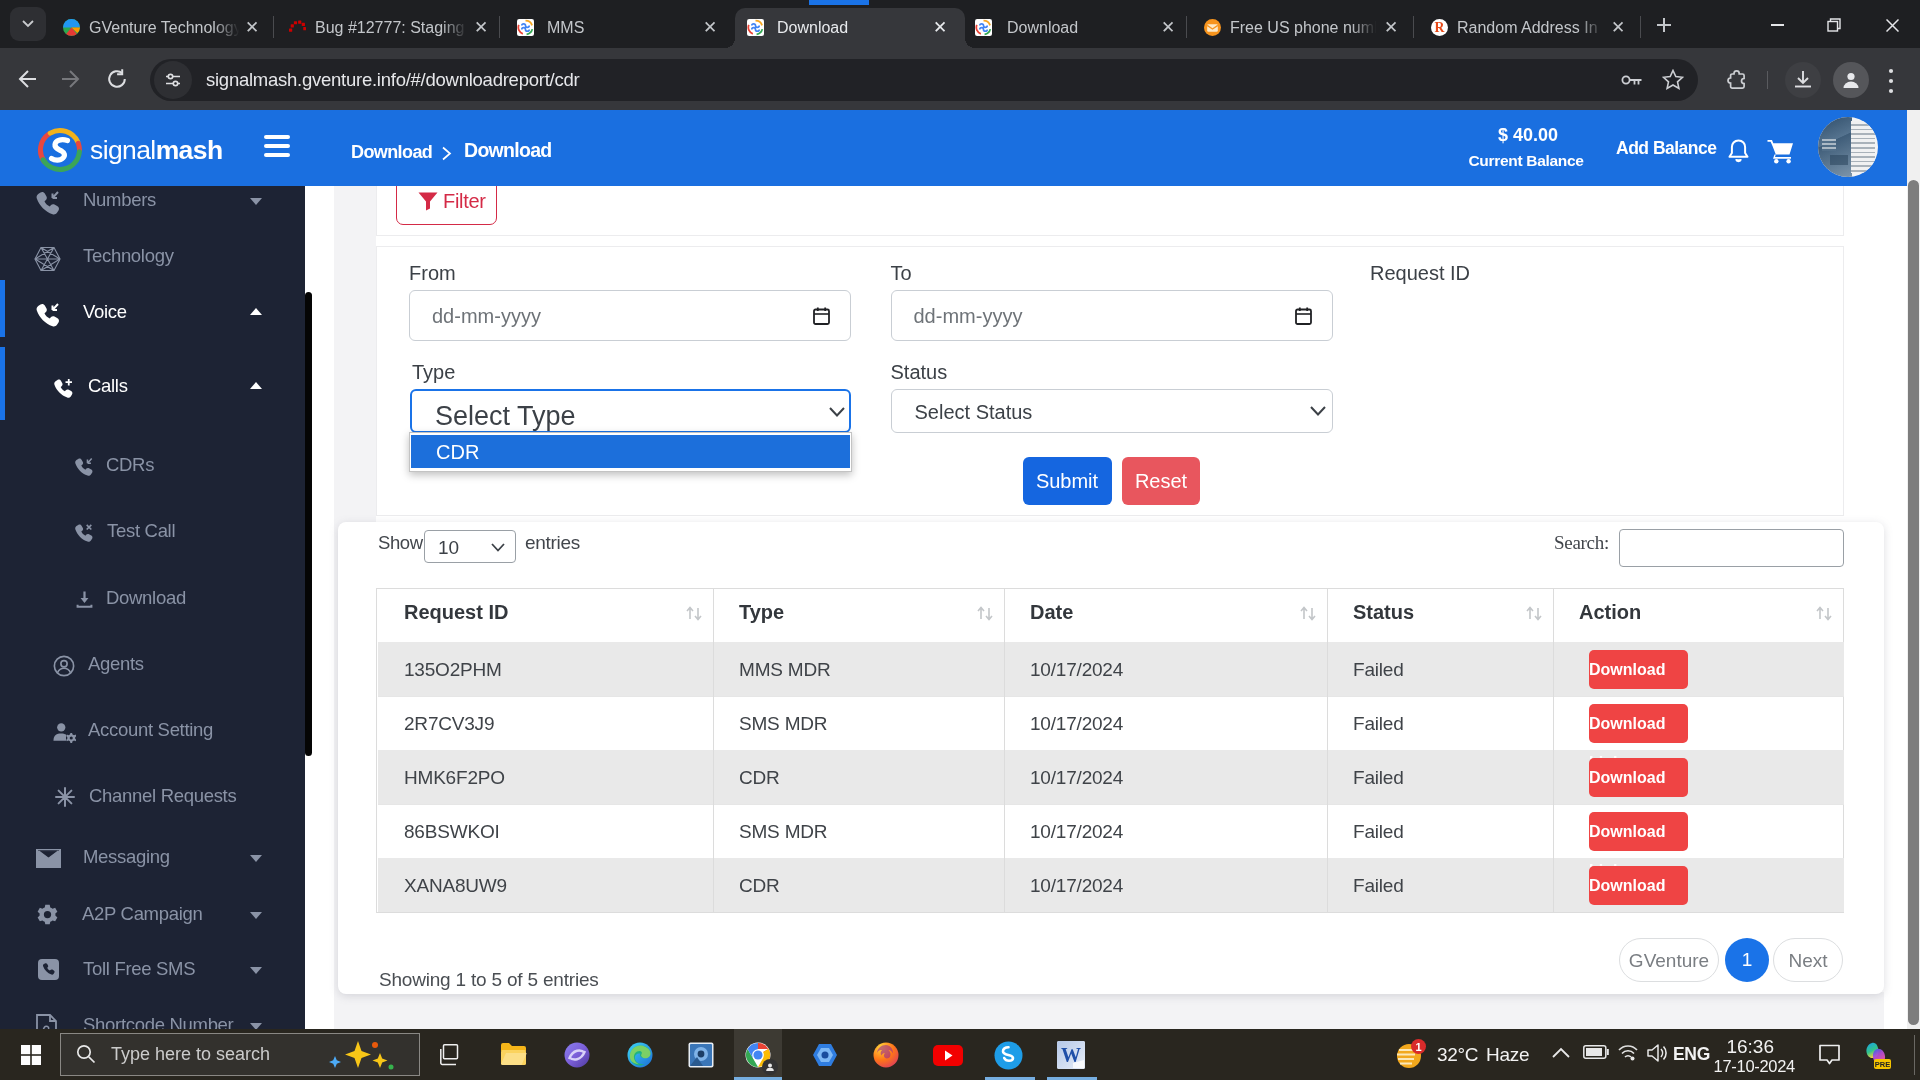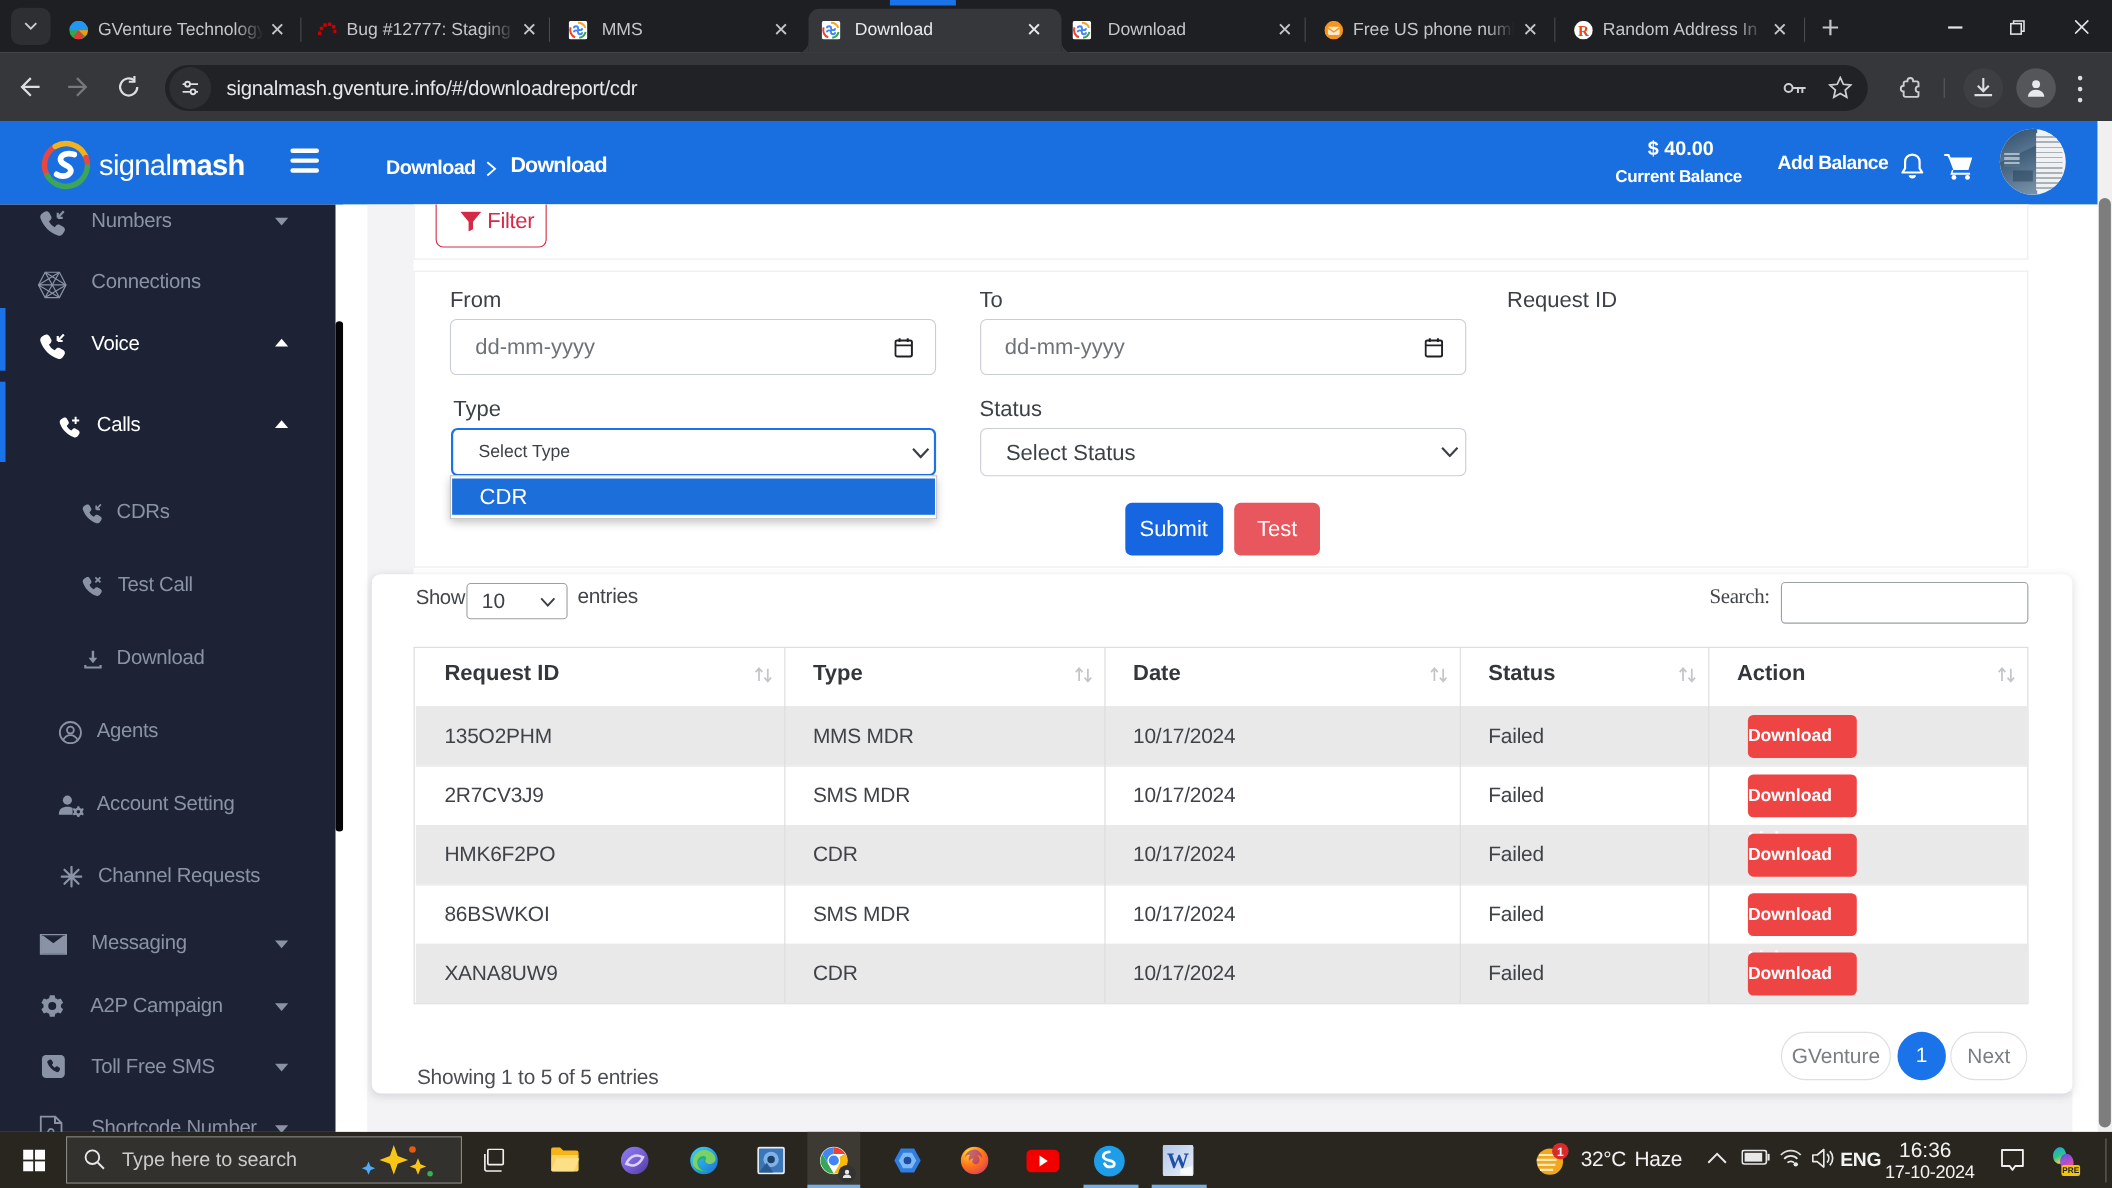--- a/index.html
+++ b/index.html
@@ -289,7 +289,7 @@
           <path d="M7 2.5 L20 25.5 M20 2.5 L7 25.5 M1 14 L26 14 M7 2.5 L26 14 M20 2.5 L1 14 M7 25.5 L26 14 M20 25.5 L1 14"></path>
         </g>
       </svg>
-    <div class="mi" style="left:83px; top:61px; line-height:1;">Connections</div>
+    <div class="mi" style="left:83px; top:61px; line-height:1;">Technology</div>
 
     <svg class="abs" style="left:35px; top:116px;" width="26" height="26" viewBox="0 0 26 26">
         <path d="M5.5 2.5 C7 1.5 9 2 9.8 3.5 L11.5 6.5 C12.2 7.8 11.8 9.3 10.7 10.2 L9.5 11.2 C10.5 13.5 12.5 15.5 14.8 16.5 L15.8 15.3 C16.7 14.2 18.2 13.8 19.5 14.5 L22.5 16.2 C24 17 24.5 19 23.5 20.5 L22 22.8 C21 24.2 19.2 24.8 17.6 24.2 C10.2 21.5 4.5 15.8 1.8 8.4 C1.2 6.8 1.8 5 3.2 4 Z" fill="#fff"></path>

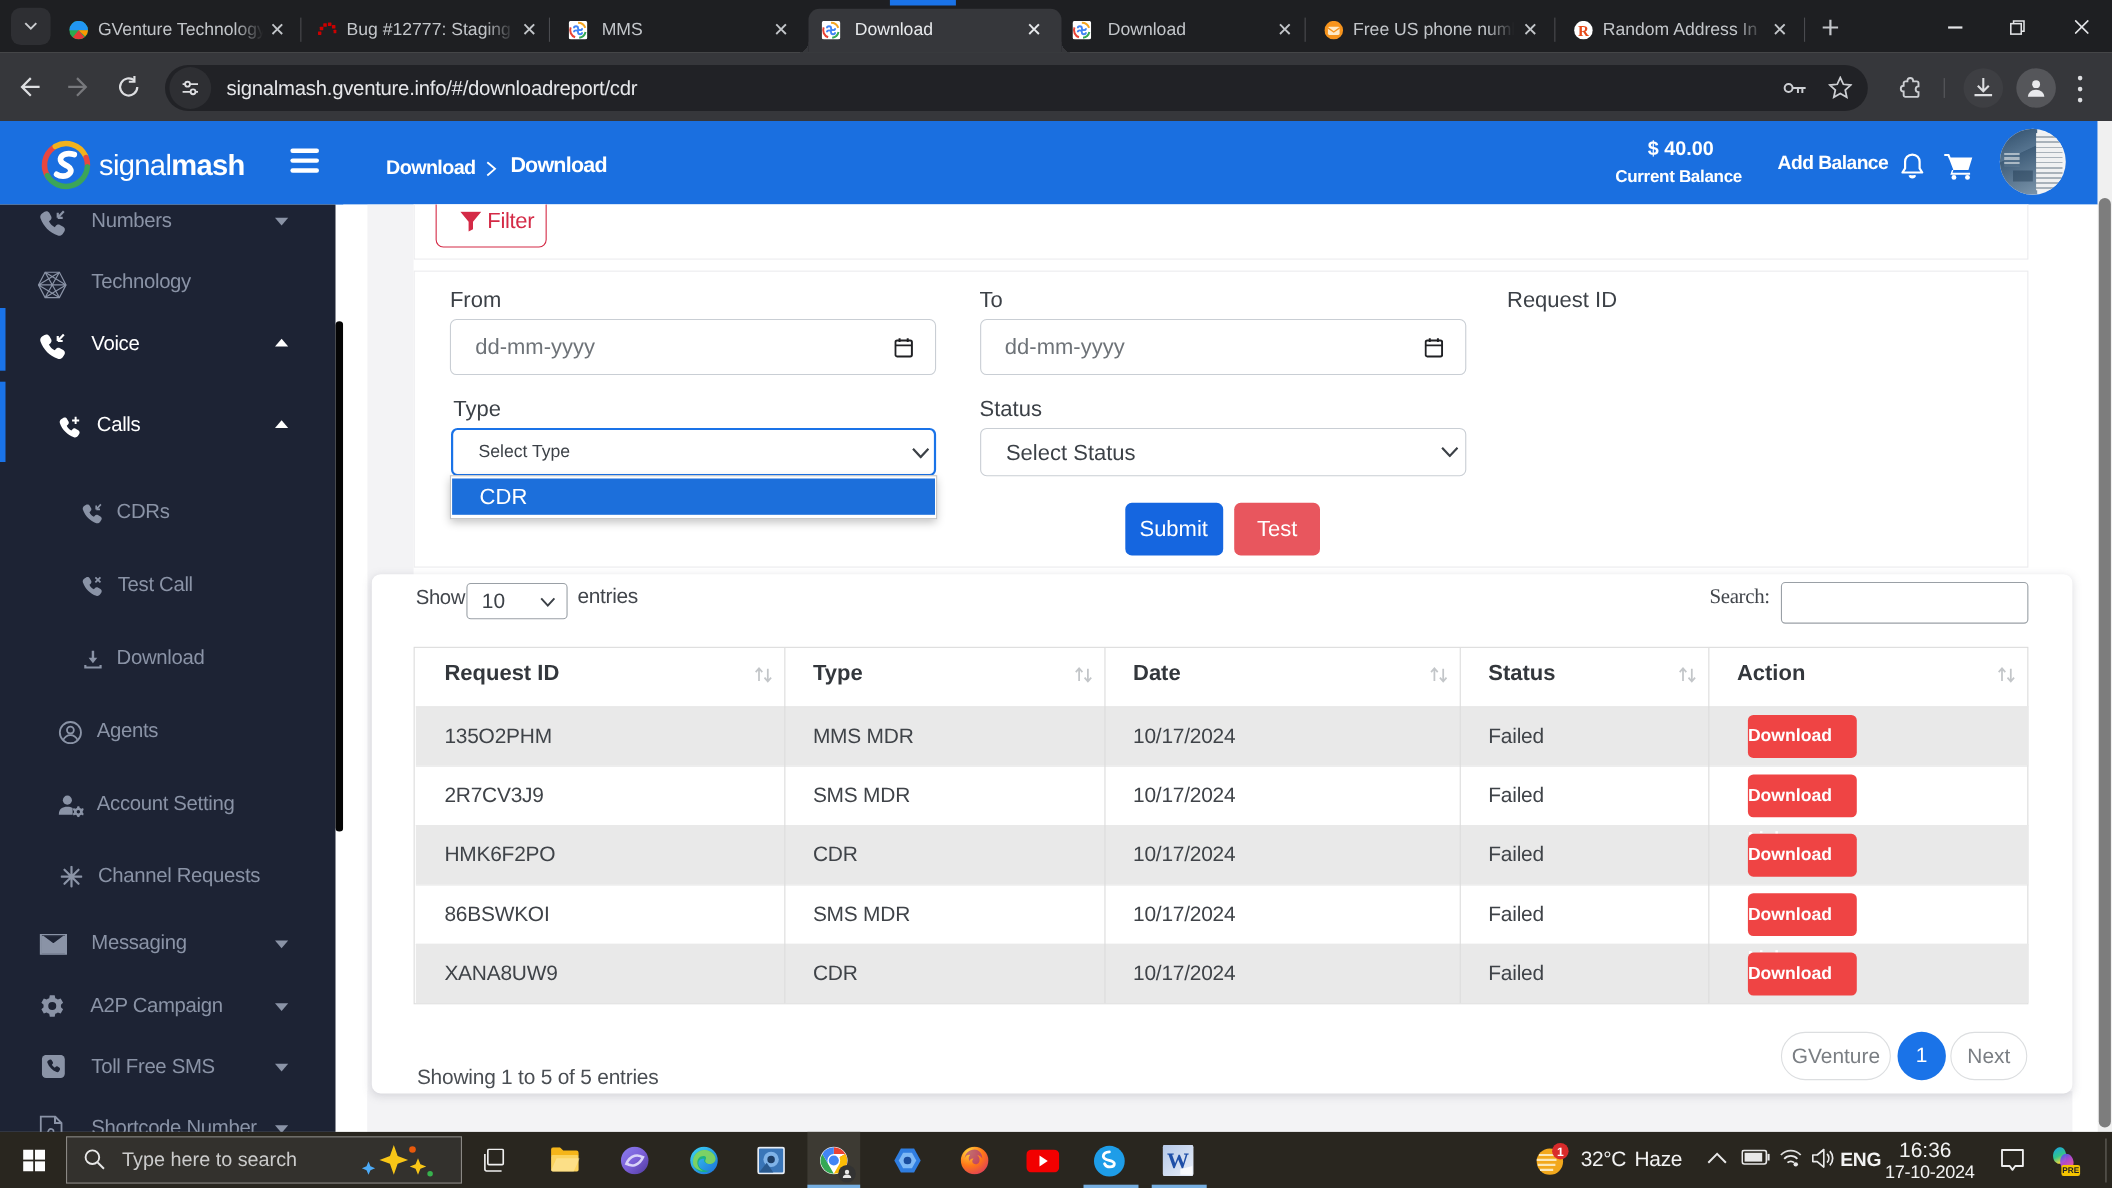--- a/index.html
+++ b/index.html
@@ -421,7 +421,7 @@
       <label class="flabel" style="left:993px; top:16px; line-height:1;">Request ID</label>
       <label class="flabel" style="left:35px; top:115px; line-height:1;">Type</label>
       <div class="finput" style="left:33px; top:142px; width:441px; height:44px; border:2px solid #1a73e8;">
-        <div style="position:absolute; left:23px; top:12px; line-height:1; color:#3c4147; font-size:16px;">Select Type</div>
+        <div style="position:absolute; left:23px; top:12px; line-height:1; color:#3c4147; font-size:27px;">Select Type</div>
         <svg style="position:absolute; left:417px; top:16px;" width="16" height="10" viewBox="0 0 16 10">
             <path d="M1 1 L8 8.5 L15 1" stroke="#3c4147" stroke-width="2" fill="none"></path>
           </svg>

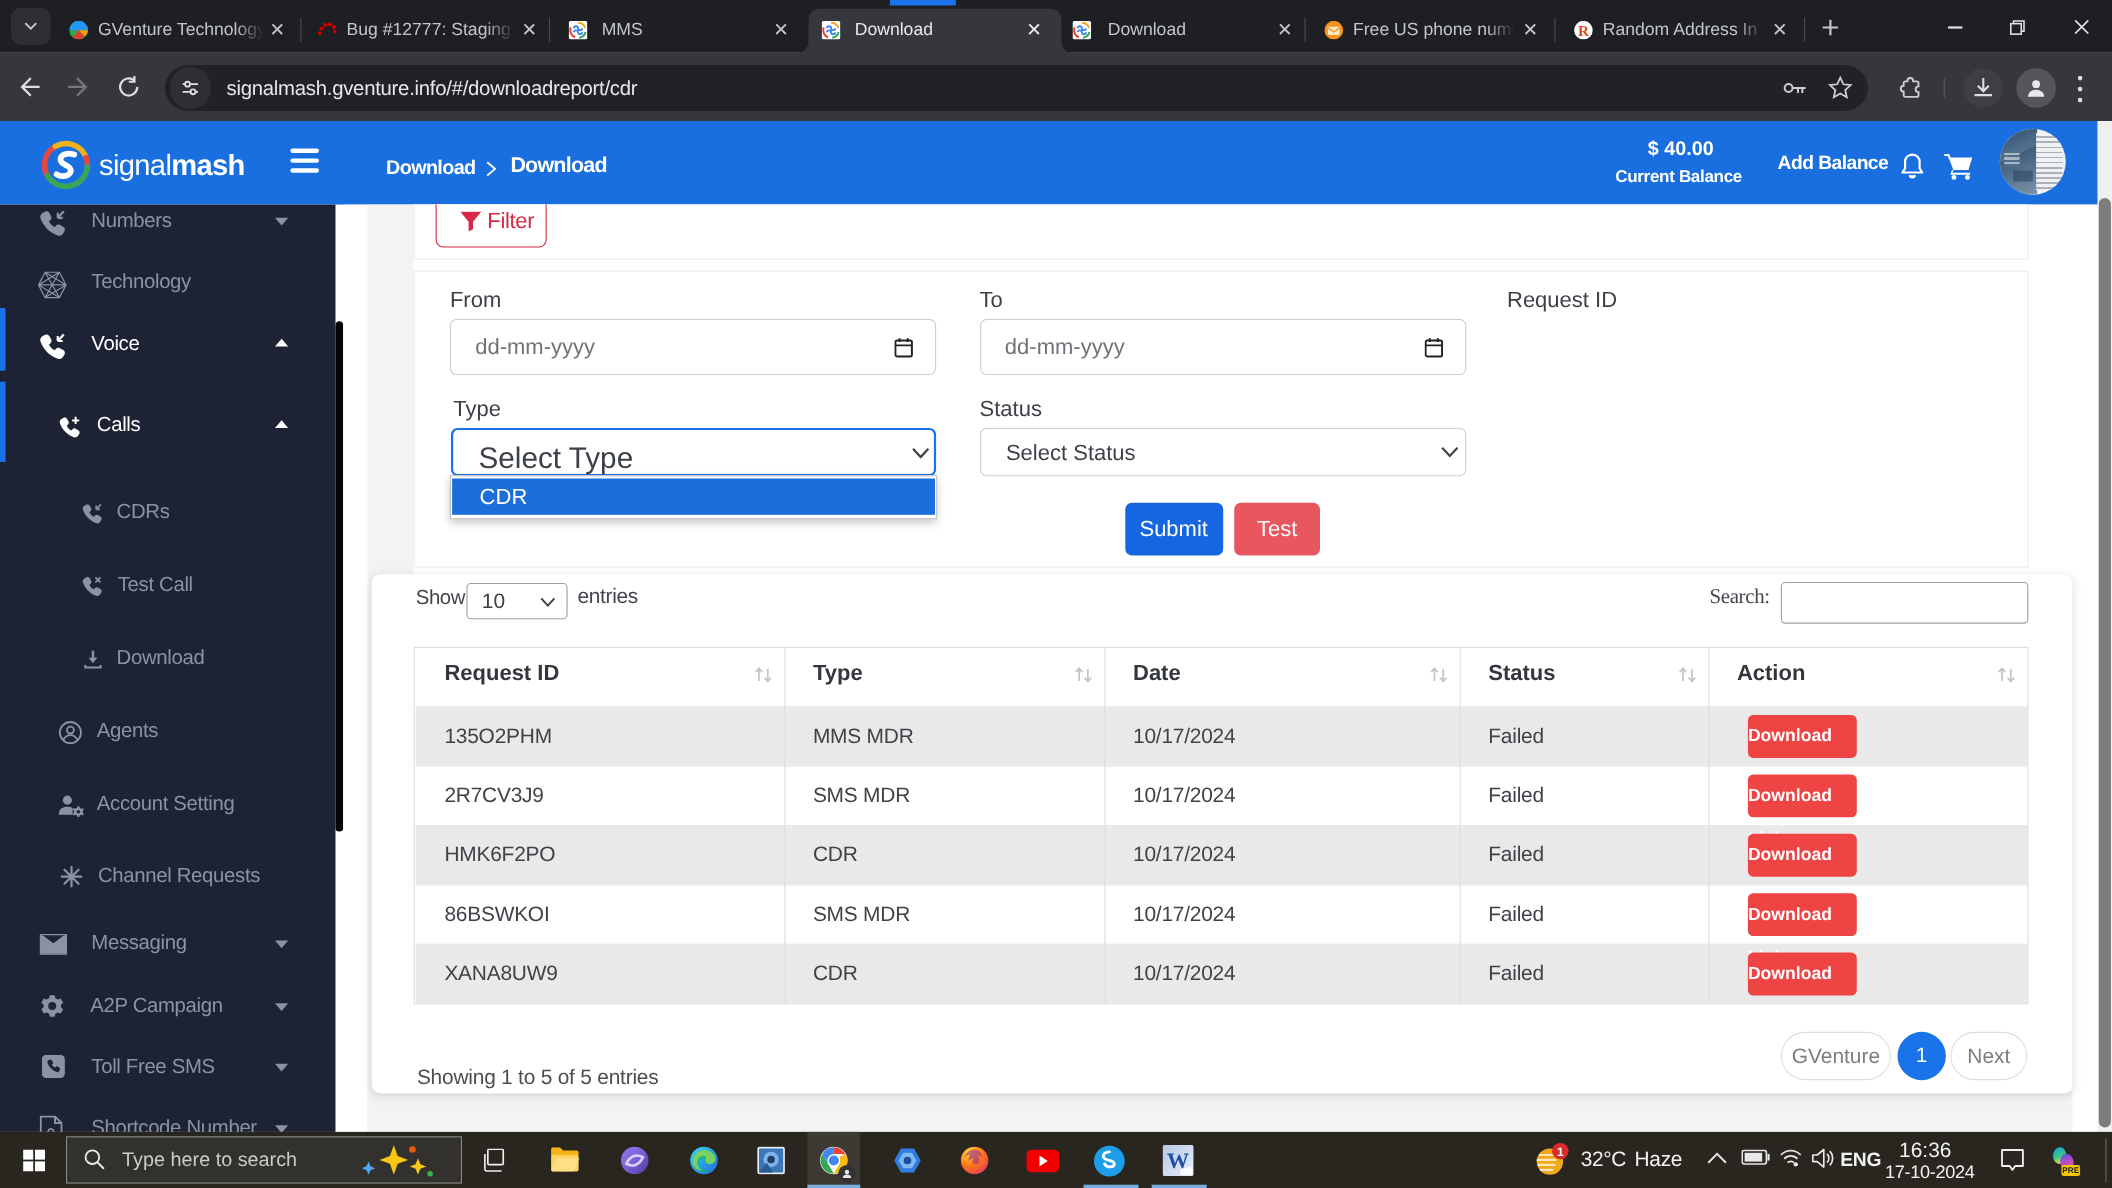--- a/index.html
+++ b/index.html
@@ -435,7 +435,7 @@
       </div>
 
       <div class="abs" style="left:645.5px; top:210px; width:89px; height:48px; background:#1566e0; border-radius:6px; color:#fff; font-size:20px; text-align:center; line-height:48px;">Submit</div>
-      <div class="abs" style="left:745px; top:210px; width:78px; height:48px; background:#e8565e; border-radius:6px; color:#fff; font-size:20px; text-align:center; line-height:48px;">Test</div>
+      <div class="abs" style="left:745px; top:210px; width:78px; height:48px; background:#e8565e; border-radius:6px; color:#fff; font-size:20px; text-align:center; line-height:48px;">Reset</div>
 
       <div class="abs" style="left:32px; top:185px; width:443px; height:40px; background:#fff; border:1px solid #c3c3c3; box-shadow:0 3px 8px rgba(0,0,0,0.25);">
         <div style="position:absolute; left:1px; top:2px; width:439px; height:33px; background:#1c6fdb;"></div>

